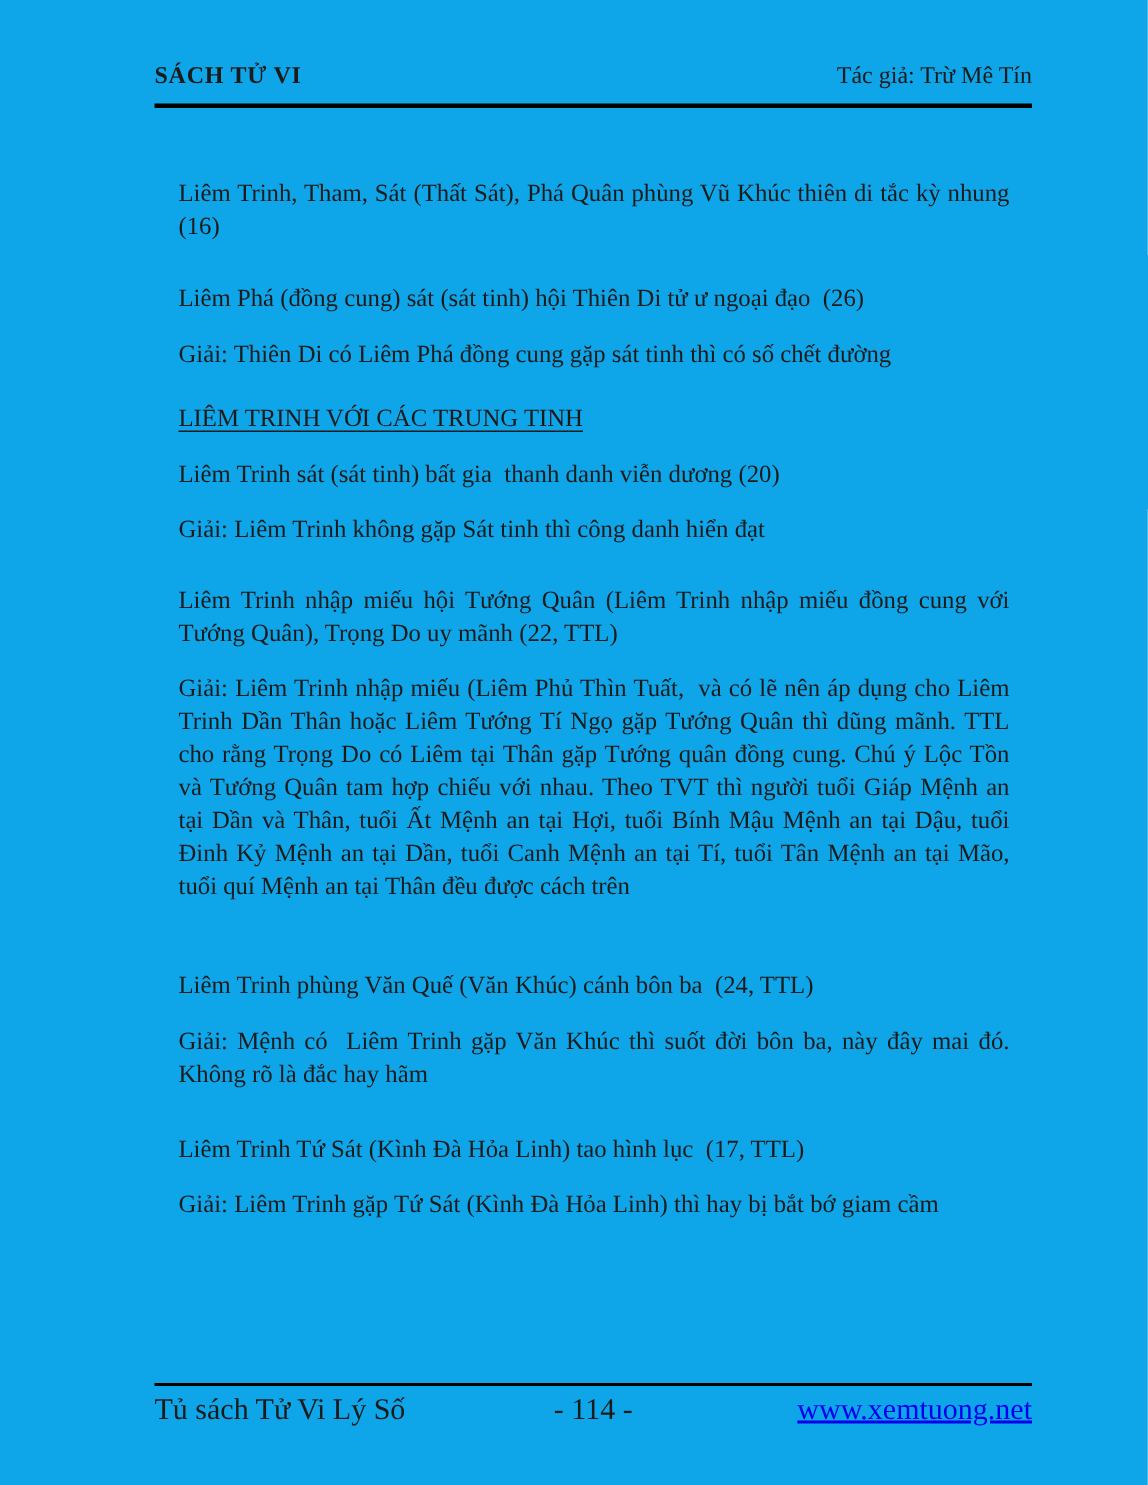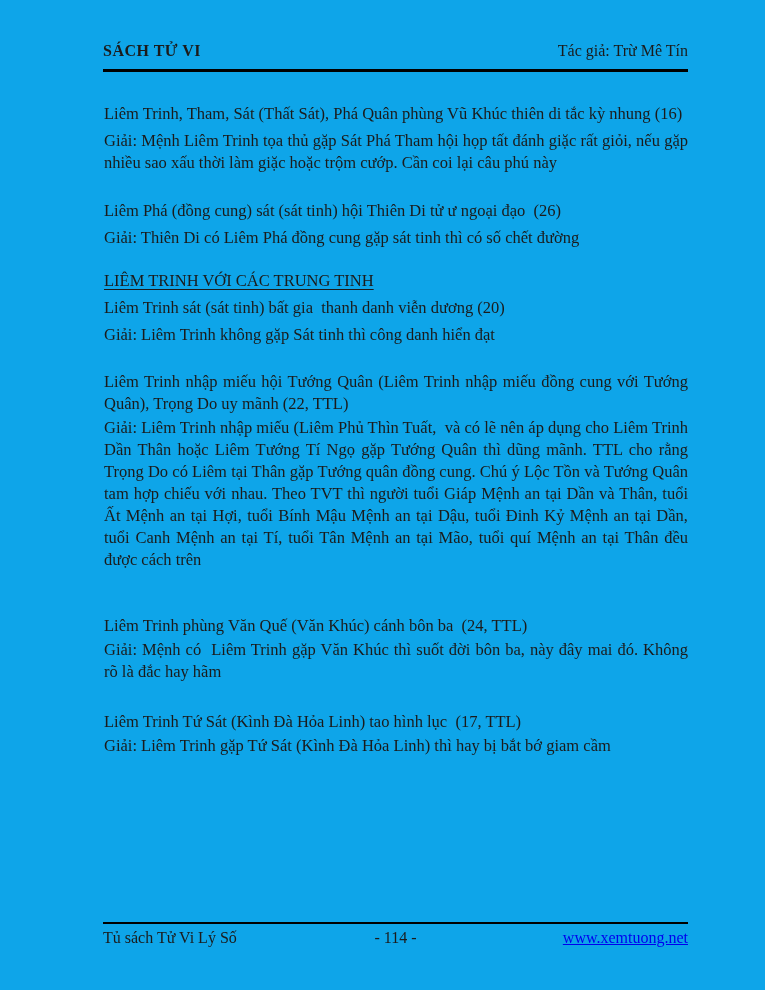--- a/index.html
+++ b/index.html
@@ -23,7 +23,7 @@
   
   .content { position:absolute; left:104px; width:584px; top:103px; }
   .content p {
-    margin:0; font-size:16.5px; line-height:22px;
+    margin:15px; font-size:16.5px; line-height:22px;
     text-align:justify; white-space:pre-wrap;
   }
   .heading { text-decoration:underline; text-underline-offset:3px; }

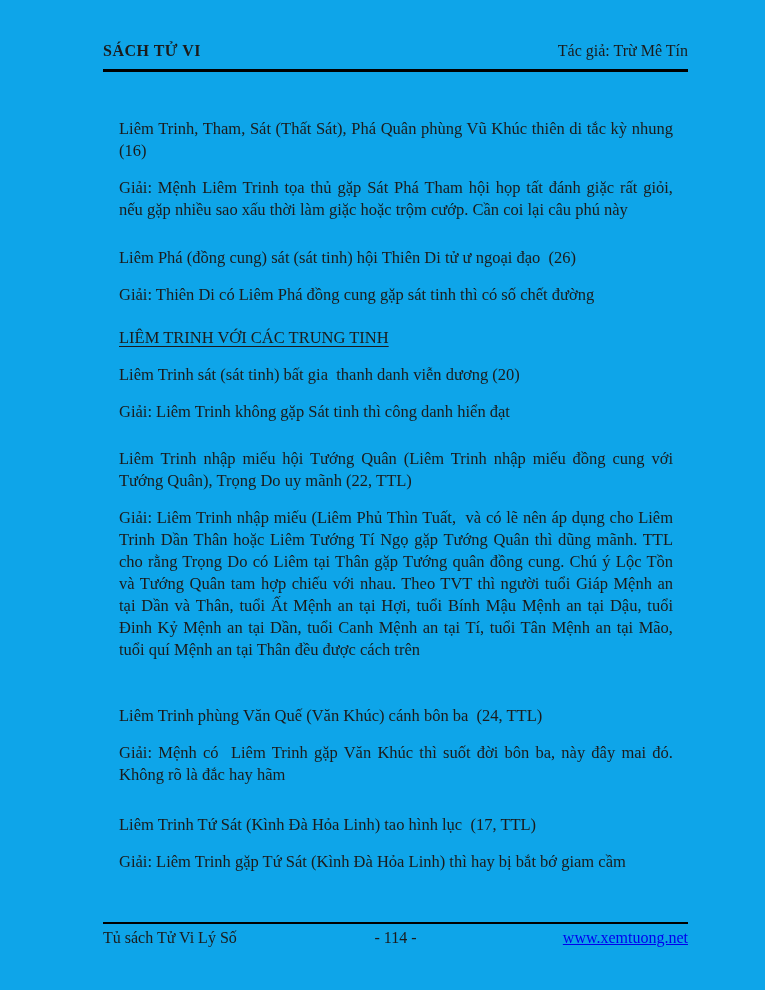--- a/index.html
+++ b/index.html
@@ -60,7 +60,6 @@
 
   <div class="content">
     <p class="verse">Liêm Trinh, Tham, Sát (Thất Sát), Phá Quân phùng Vũ Khúc thiên di tắc kỳ nhung (16)</p>
-    <p class="explain mt-explain">Giải: Mệnh Liêm Trinh tọa thủ gặp Sát Phá Tham hội họp tất đánh giặc rất giỏi, nếu gặp nhiều sao xấu thời làm giặc hoặc trộm cướp. Cần coi lại câu phú này</p>
     <p class="verse mt-group">Liêm Phá (đồng cung) sát (sát tinh) hội Thiên Di tử ư ngoại đạo  (26)</p>
     <p class="explain mt-explain">Giải: Thiên Di có Liêm Phá đồng cung gặp sát tinh thì có số chết đường</p>
     <p class="heading mt-heading">LIÊM TRINH VỚI CÁC TRUNG TINH</p>

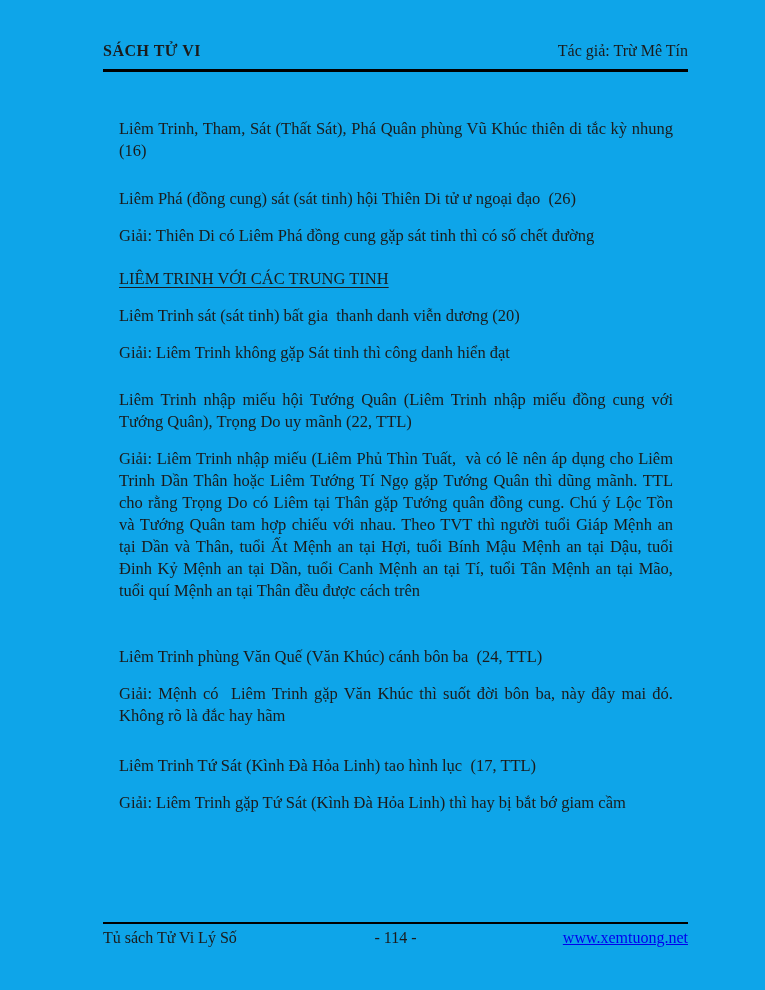--- a/index.html
+++ b/index.html
@@ -40,7 +40,7 @@
   .footer-rule { position:absolute; left:103px; right:77px; top:922px; height:2px; background:#000; }
   .footer {
     position:absolute; left:103px; right:77px; top:929px;
-    display:flex; align-items:baseline; font-size:16px;
+    display:flex; align-items:baseline; font-size:20px;
   }
   .footer .f-left  { flex:1; text-align:left; }
   .footer .f-mid   { flex:1; text-align:center; }

